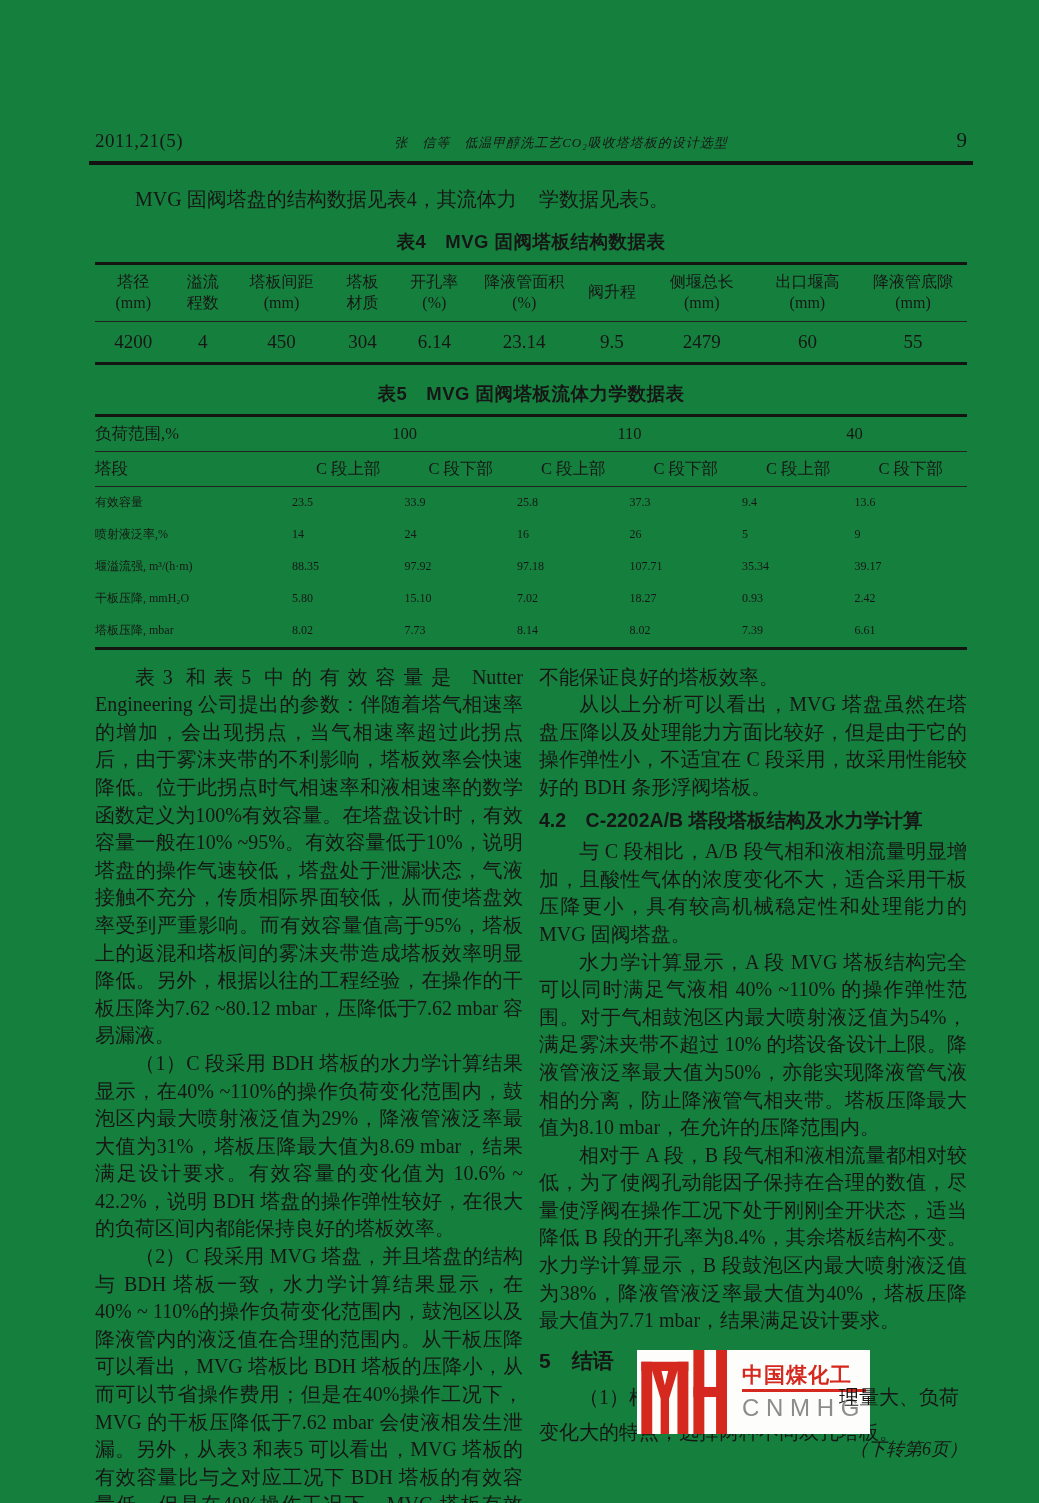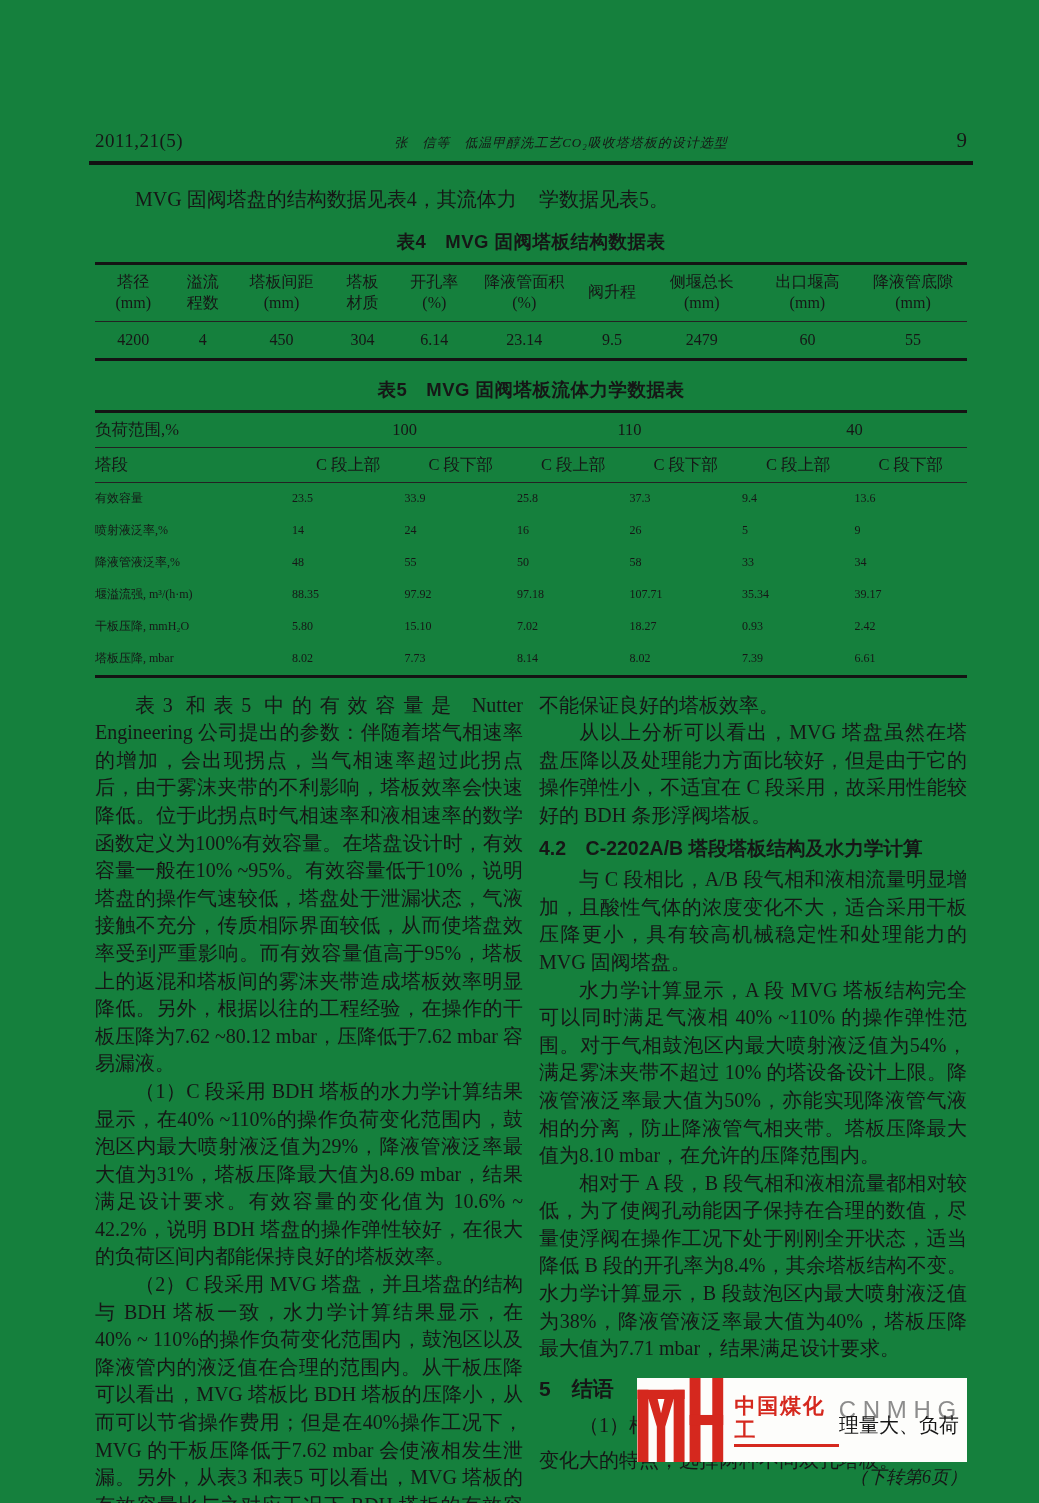--- a/index.html
+++ b/index.html
@@ -34,7 +34,7 @@
   table.t4{border-top:3px solid #141414;border-bottom:3px solid #141414;}
   .t4 th{font-weight:normal;font-size:16px;line-height:1.3;white-space:pre-line;
     text-align:center;vertical-align:middle;padding:7px 1px;border-bottom:1.5px solid #222;}
-  .t4 td{font-size:16px;text-align:center;padding:9px 1px;}
+  .t4 td{font-size:19px;text-align:center;padding:9px 1px;}
   table.t5{border-top:3px solid #141414;border-bottom:3px solid #141414;}
   .t5 td{font-size:16.5px;vertical-align:middle;}
   .t5 .load-row td{padding:6px 0;border-bottom:1.5px solid #222;}

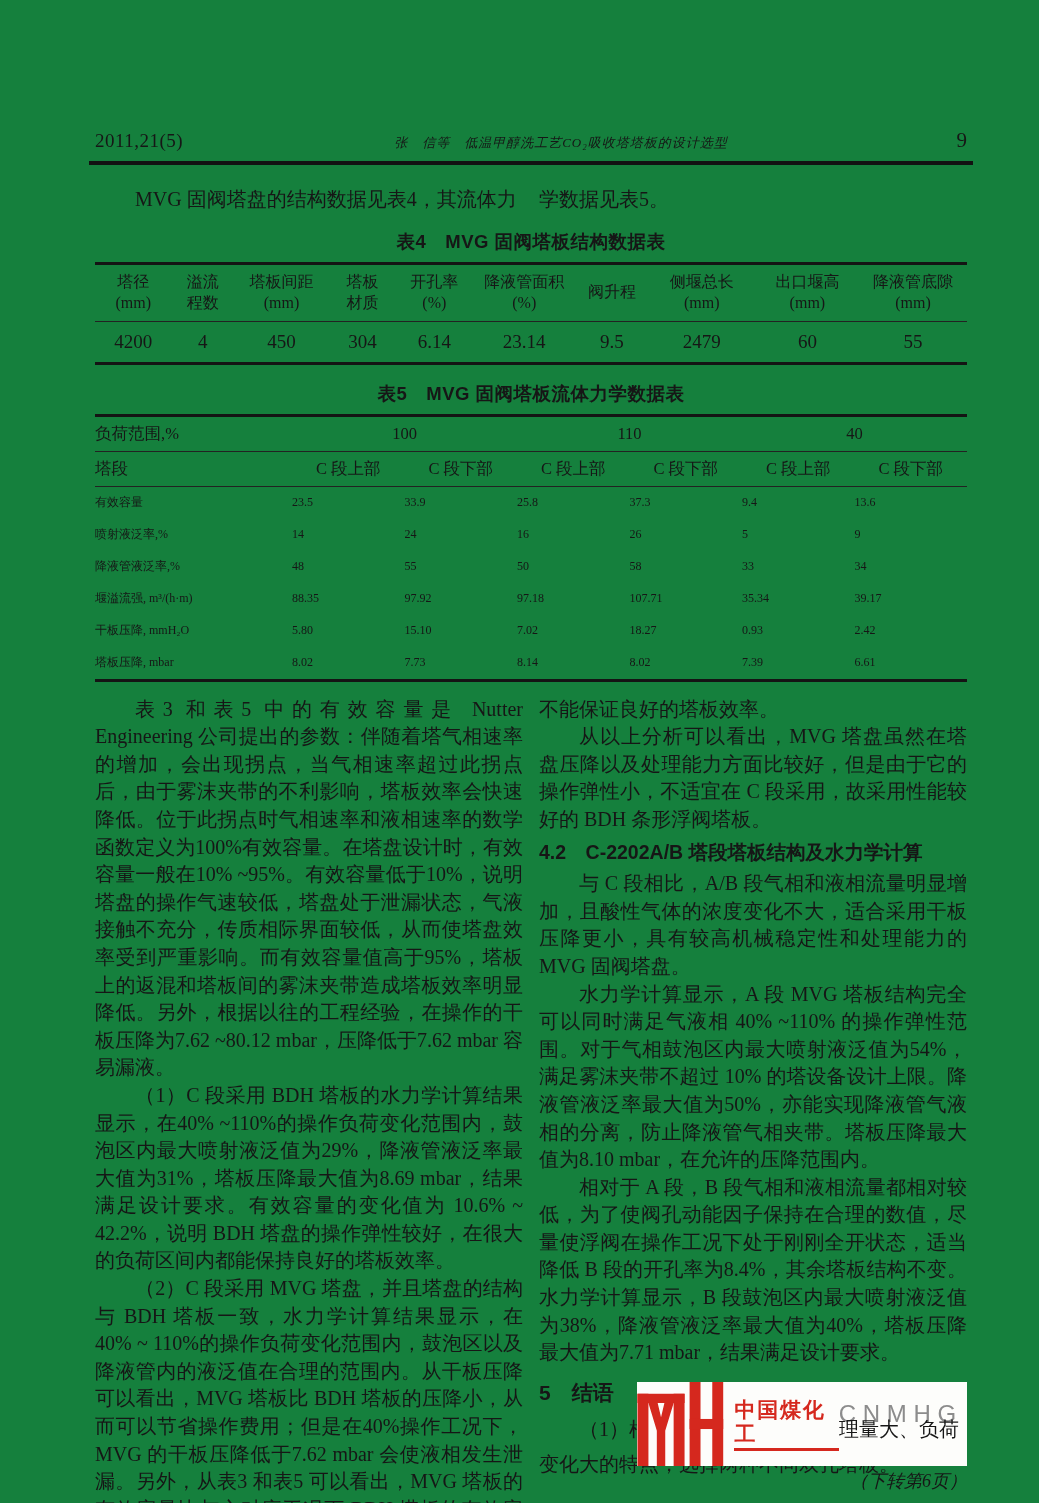--- a/index.html
+++ b/index.html
@@ -183,15 +183,6 @@
         <td class="num">26</td>
         <td class="num">5</td>
         <td class="num">9</td>
-      </tr>
-      <tr class="data-row">
-        <td class="row-label">降液管液泛率,%</td>
-        <td class="num">48</td>
-        <td class="num">55</td>
-        <td class="num">50</td>
-        <td class="num">58</td>
-        <td class="num">33</td>
-        <td class="num">34</td>
       </tr>
       <tr class="data-row">
         <td class="row-label">堰溢流强, m³/(h·m)</td>

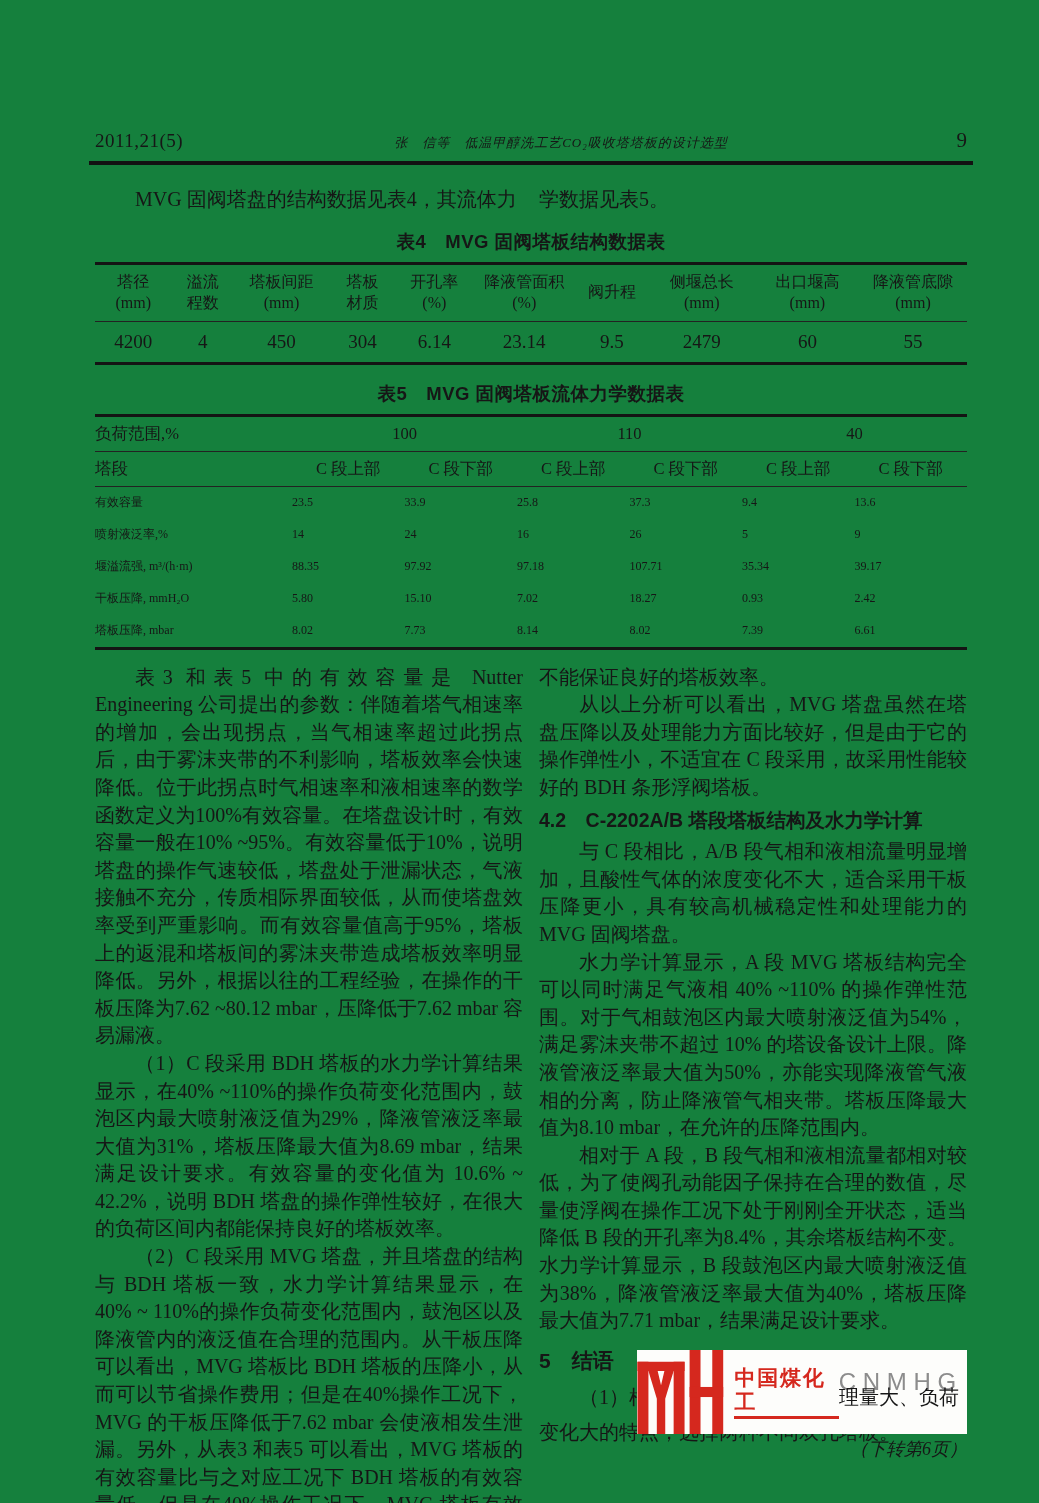--- a/index.html
+++ b/index.html
@@ -64,7 +64,7 @@
 
   .watermark{position:absolute;left:98px;top:-32px;z-index:4;background:#fdfdfb;
     display:flex;align-items:center;gap:9px;padding:0 4px 0 0;}
-  .wm-text{display:flex;}
+  .wm-text{display:flex;flex-direction:column;}
   .wm-cn{color:#d5281e;font-size:21px;letter-spacing:1px;line-height:1.15;
     border-bottom:3px solid #d5281e;padding:0 14px 2px 0;font-weight:bold;}
   .wm-en{color:#8c8c8c;font-size:24px;letter-spacing:.28em;line-height:1.15;

